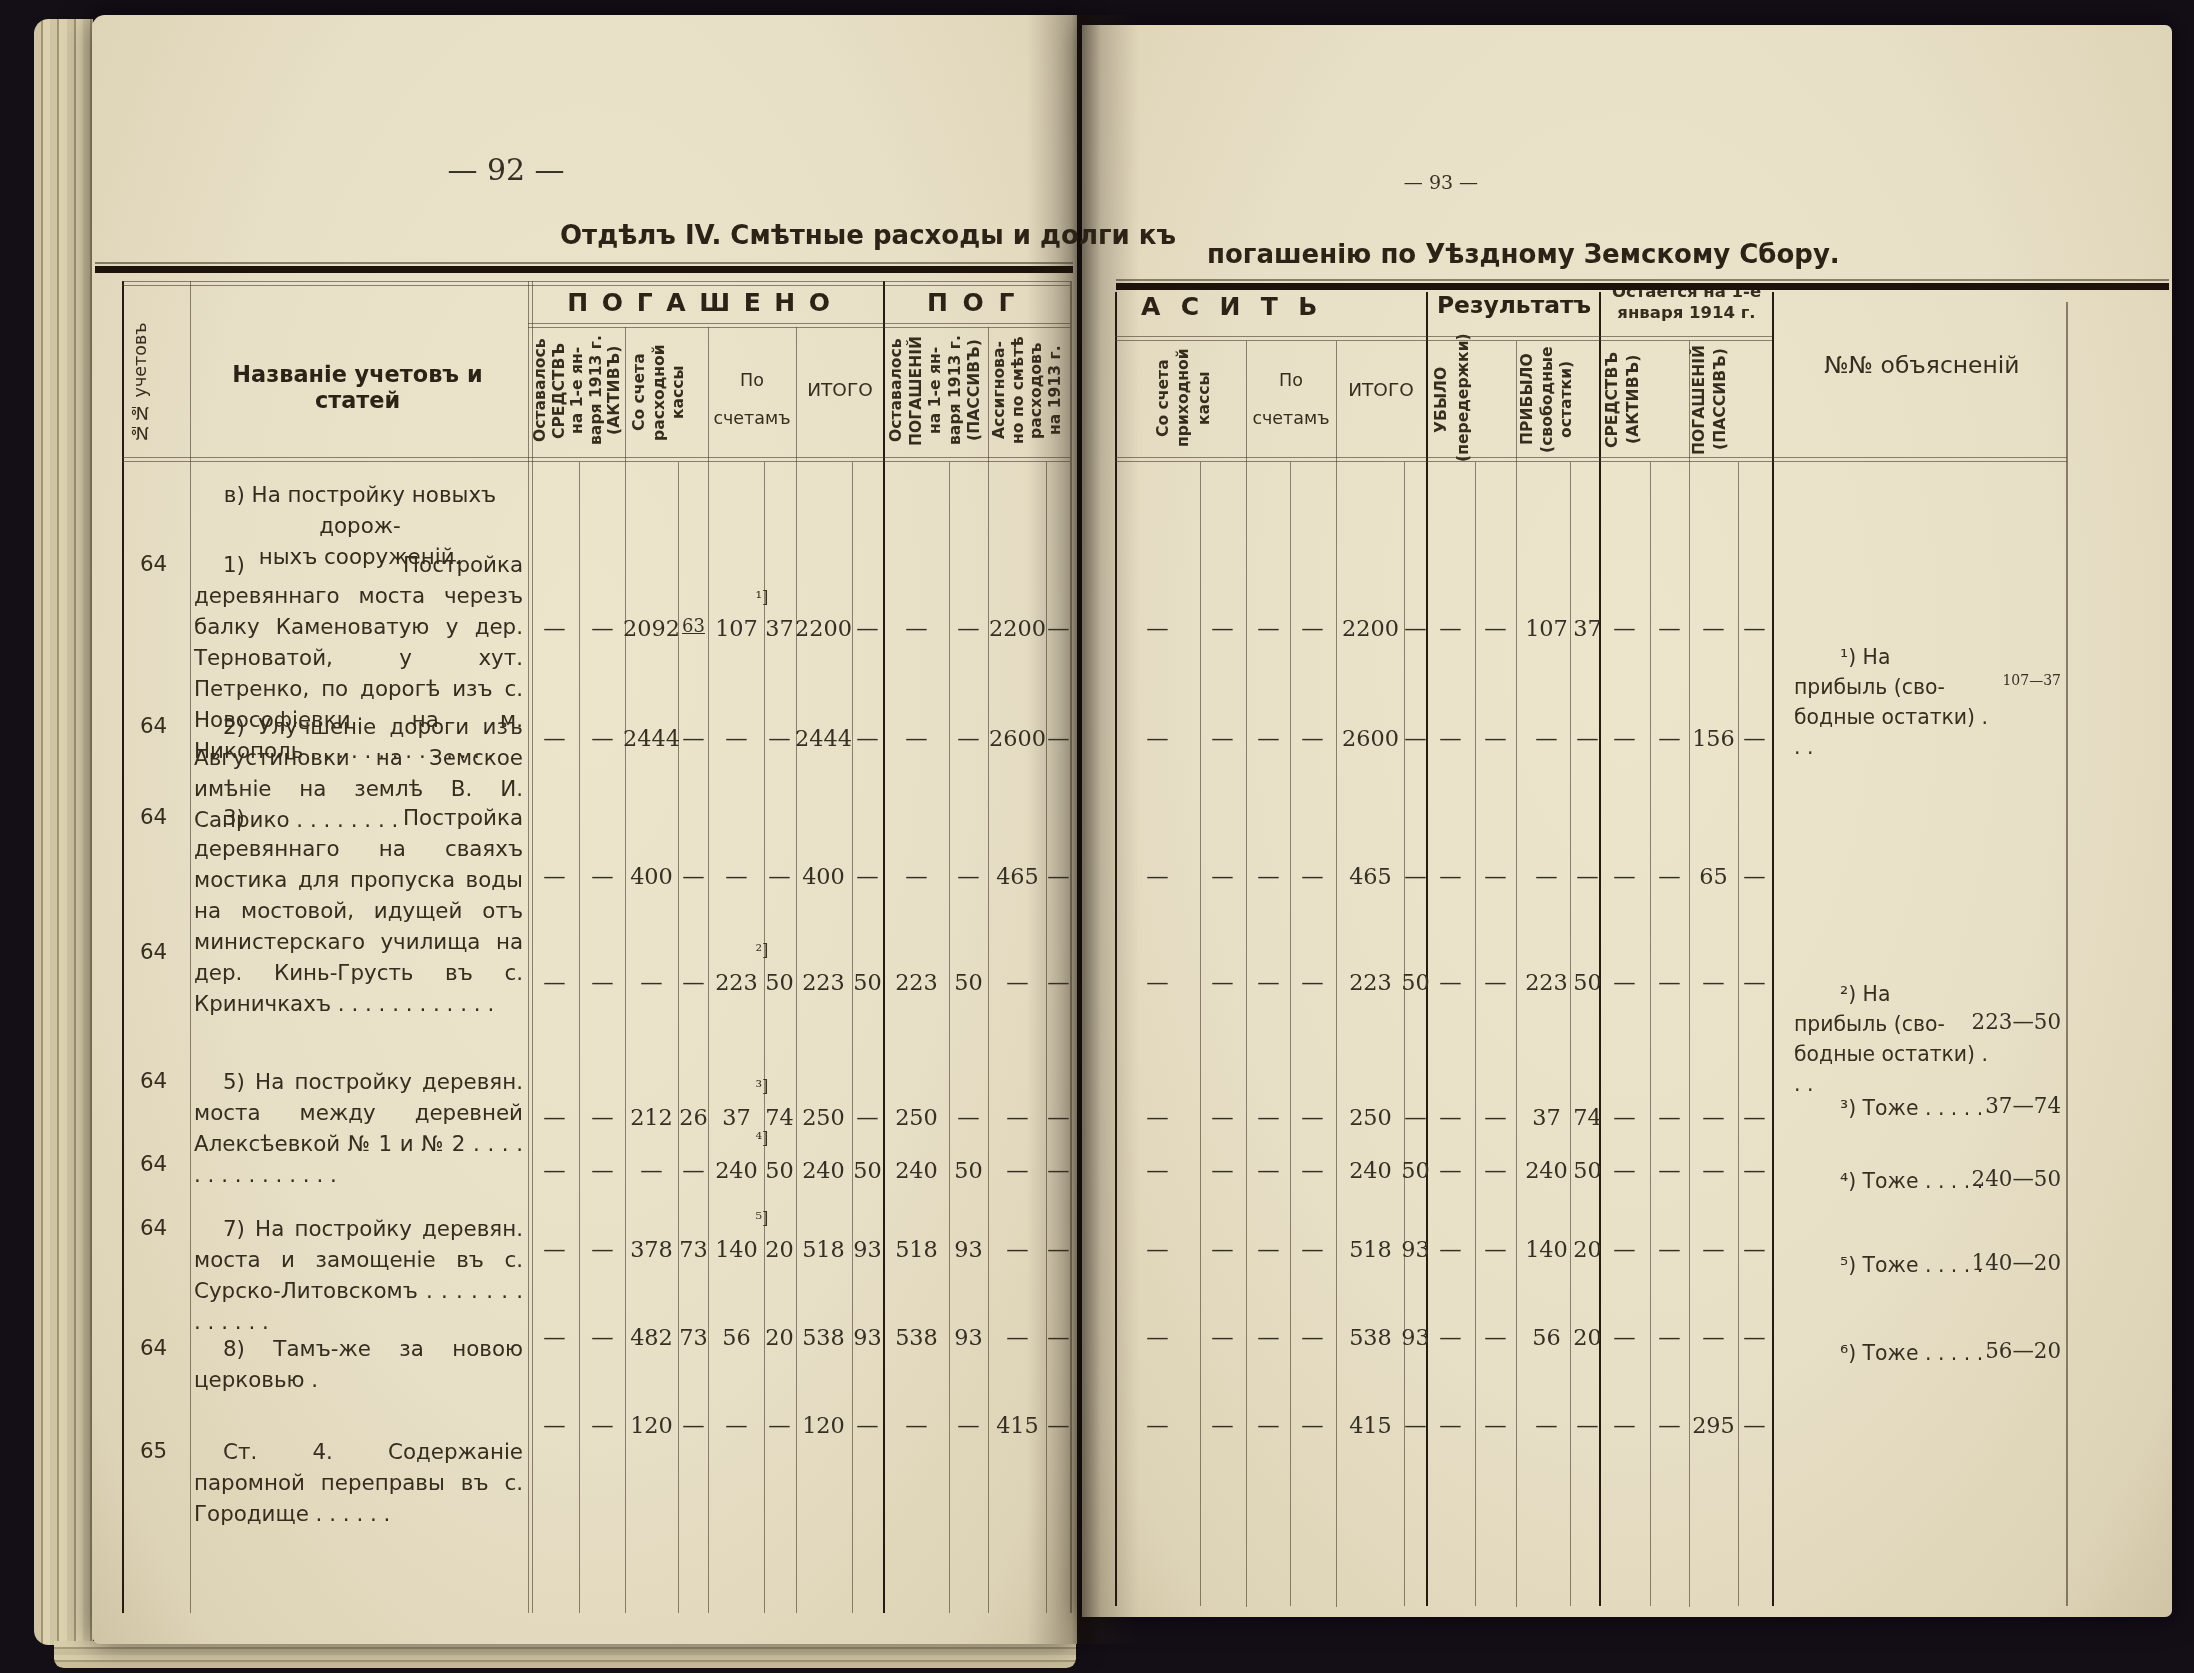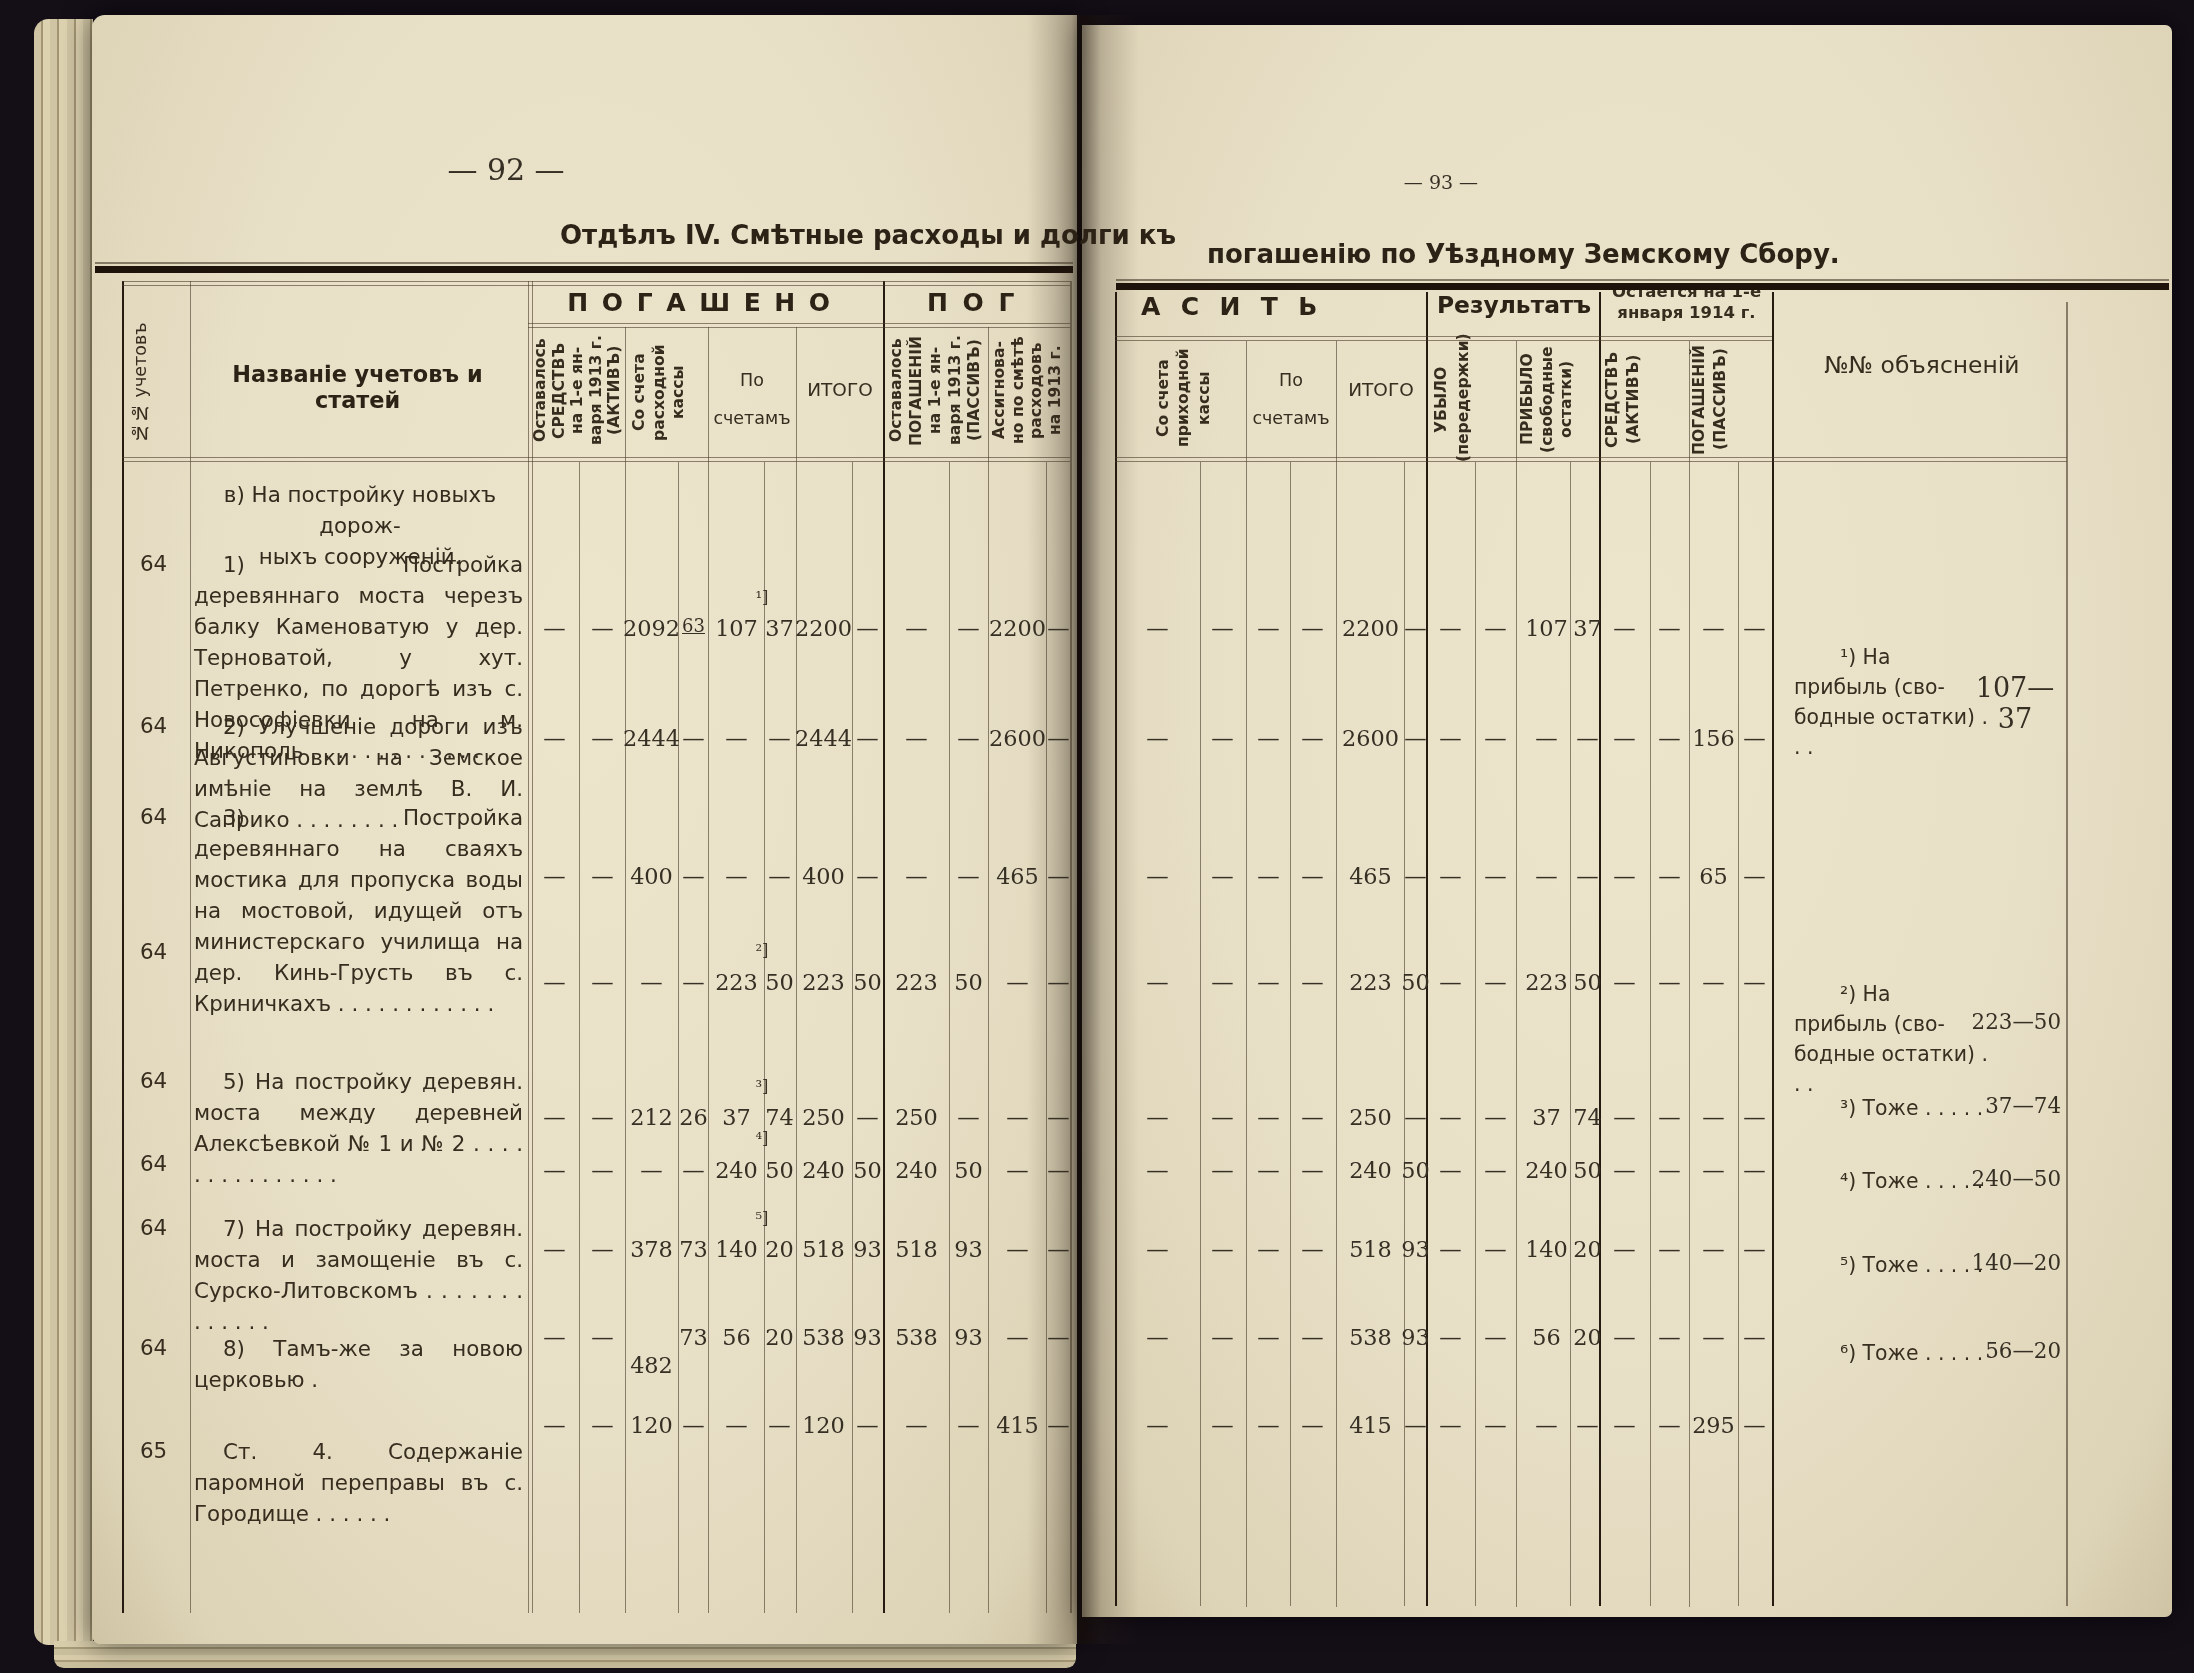--- a/index.html
+++ b/index.html
@@ -168,7 +168,7 @@
       <div style="position: absolute; left: 1794px; top: 642px; width: 273px;">
         <div class="exp-text" style="position: absolute; left: 0px; top: 0px; width: 195px;">¹) На прибыль (сво-
 бодные остатки) . . .</div>
-        <div class="num" style="position: absolute; left: 175px; top: 30px; width: 92px; text-align: center; font-size: 27px;">107—37</div>
+        <div class="num" style="position: absolute; left: 175px; top: 30px; width: 92px; text-align: right; font-size: 14px;">107—37</div>
       </div>
       <div style="position: absolute; left: 128px; top: 713px; width: 51px; text-align: center; font-size: 21.4px; color: rgb(54, 45, 31);">64</div>
       <div class="row-label" style="position: absolute; left: 194px; top: 711px; width: 329px; text-indent: 29px;">2) Улучшеніе дороги изъ Августиновки на Земское имѣніе на землѣ В. И. Саприко . . . . . . . .</div>

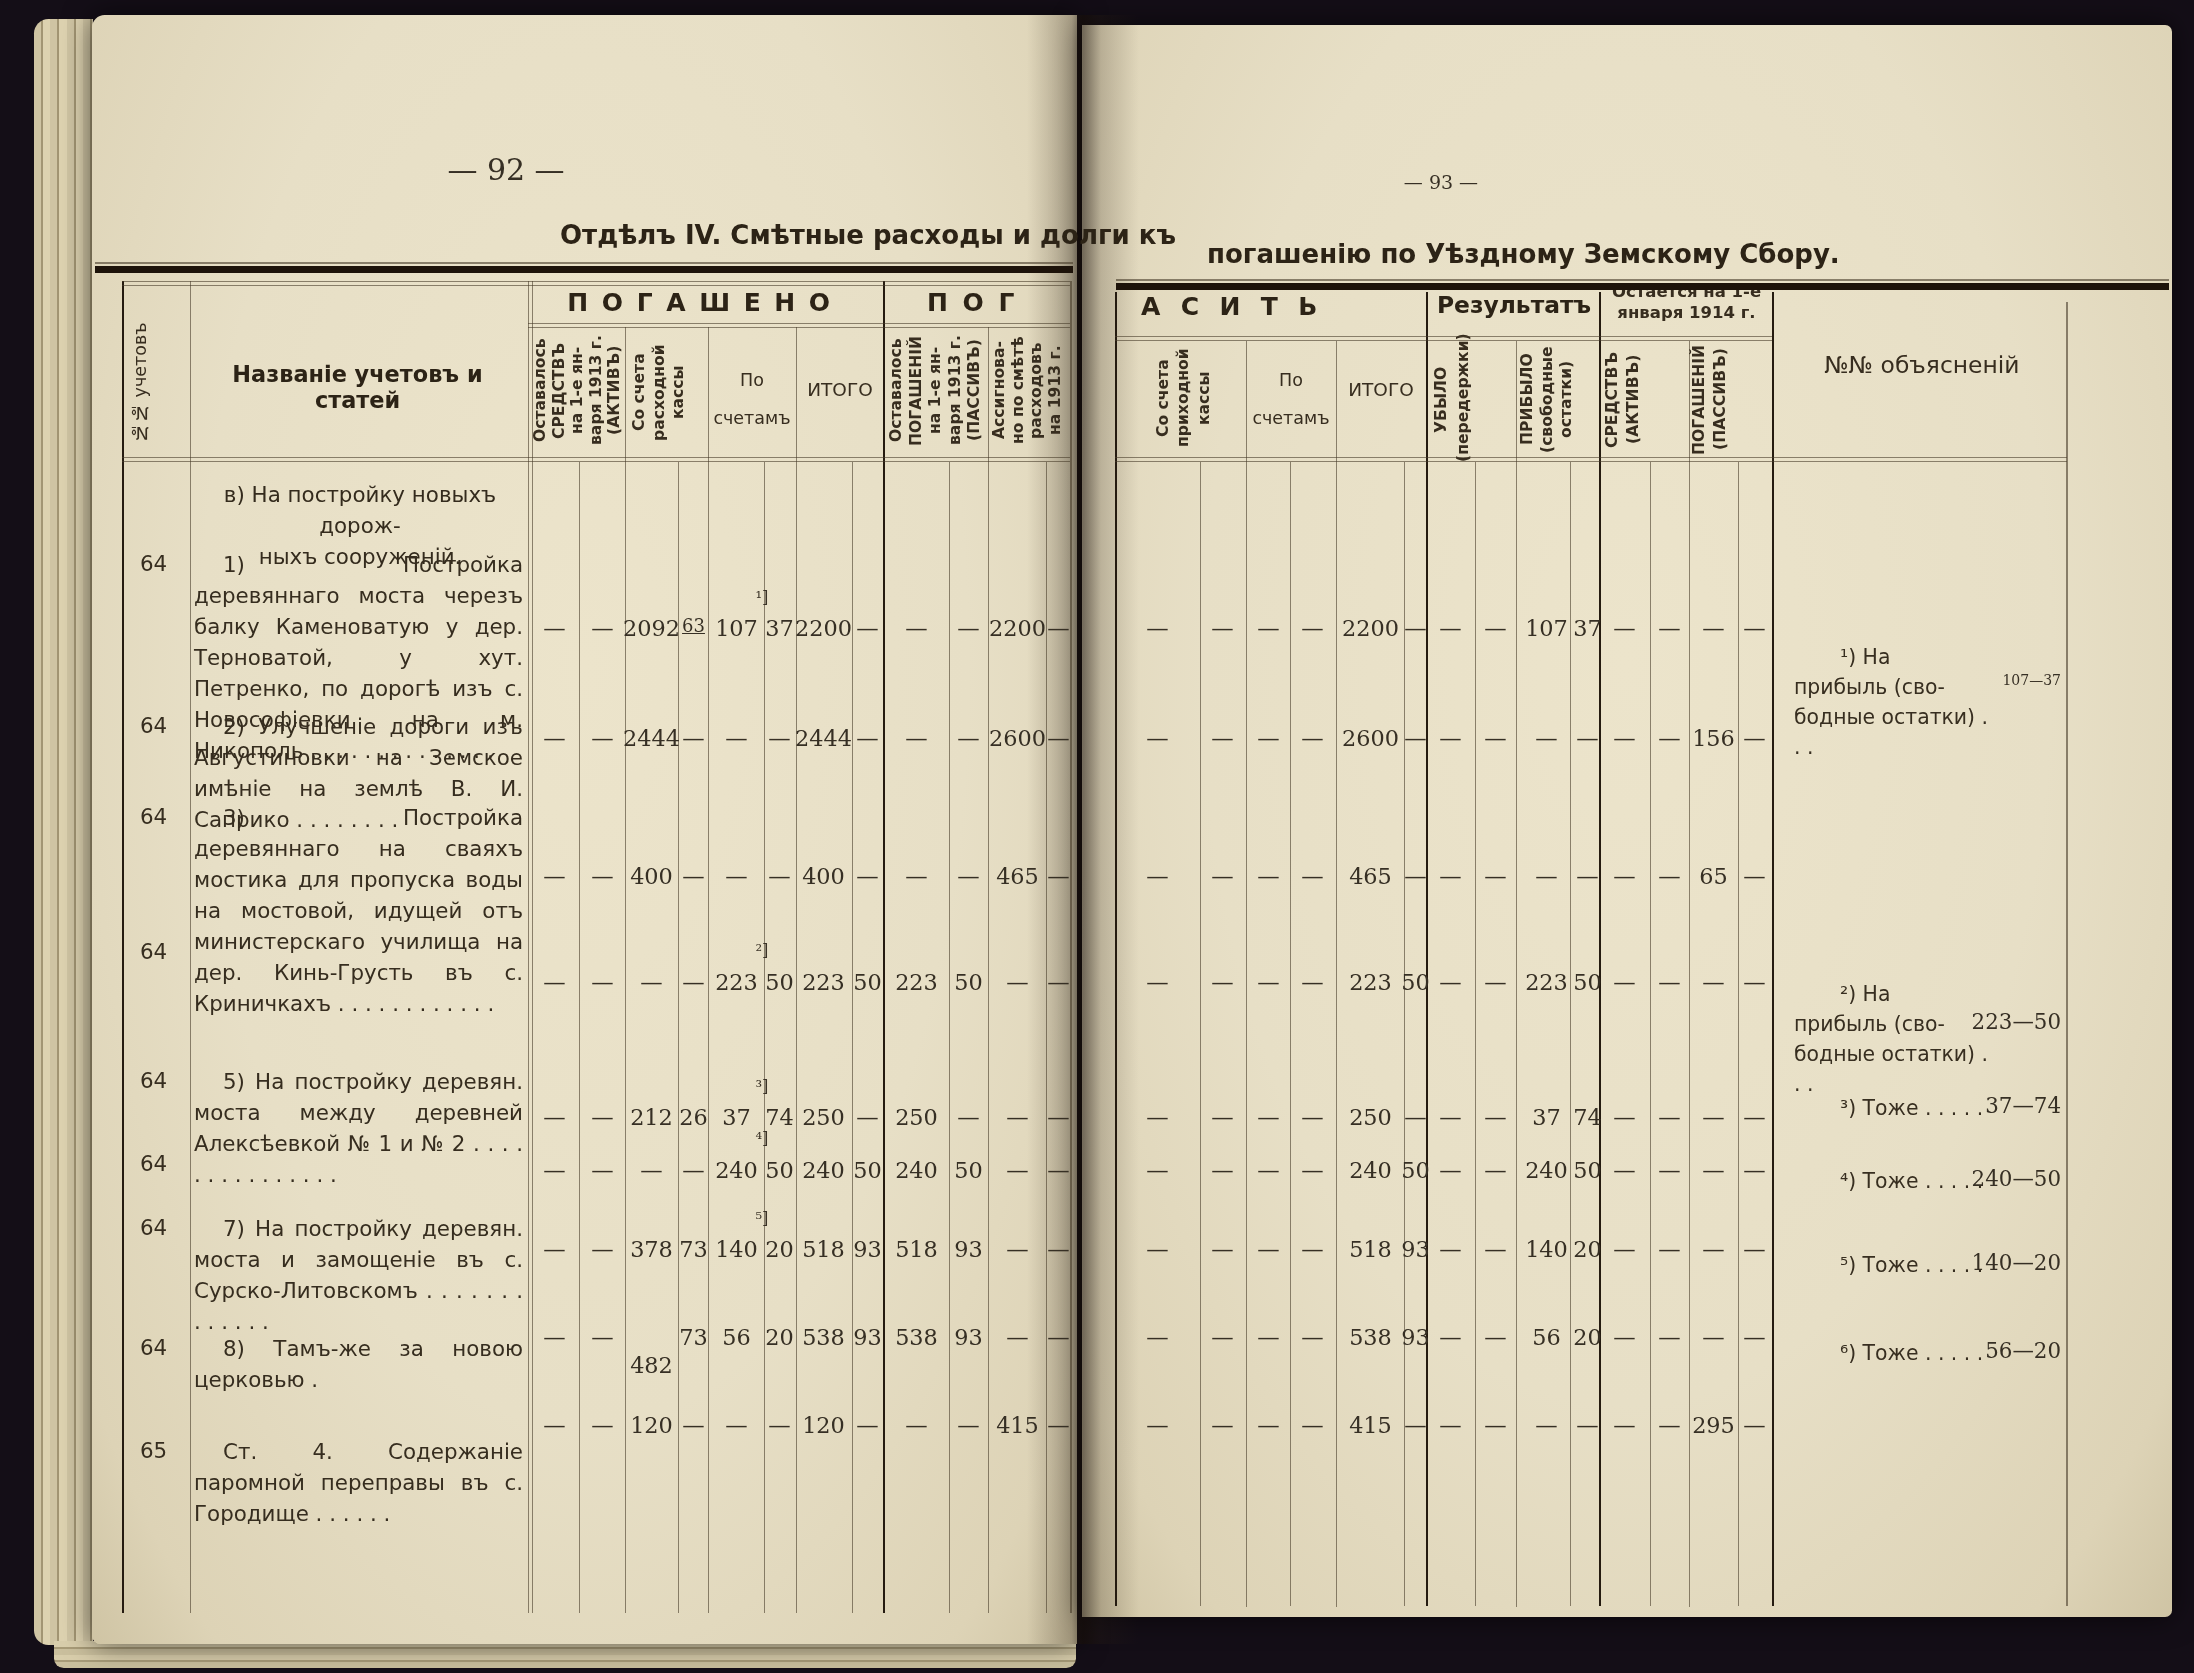--- a/index.html
+++ b/index.html
@@ -361,7 +361,7 @@
       <div class="row-label" style="position: absolute; left: 194px; top: 1333px; width: 329px; text-indent: 29px;">8) Тамъ-же за новою церковью .</div>
       <div class="num" style="position: absolute; left: 513px; top: 1324px; width: 83px; font-size: 22.4px;">—</div>
       <div class="num" style="position: absolute; left: 561px; top: 1324px; width: 83px; font-size: 22.4px;">—</div>
-      <div class="num" style="position: absolute; left: 610px; top: 1352px; width: 83px; font-size: 22.4px;">482</div>
+      <div class="num" style="position: absolute; left: 610px; top: 1324px; width: 83px; font-size: 22.4px;">482</div>
       <div class="num" style="position: absolute; left: 652px; top: 1324px; width: 83px; font-size: 22.4px;">73</div>
       <div class="num" style="position: absolute; left: 695px; top: 1324px; width: 83px; font-size: 22.4px;">56</div>
       <div class="num" style="position: absolute; left: 738px; top: 1324px; width: 83px; font-size: 22.4px;">20</div>

